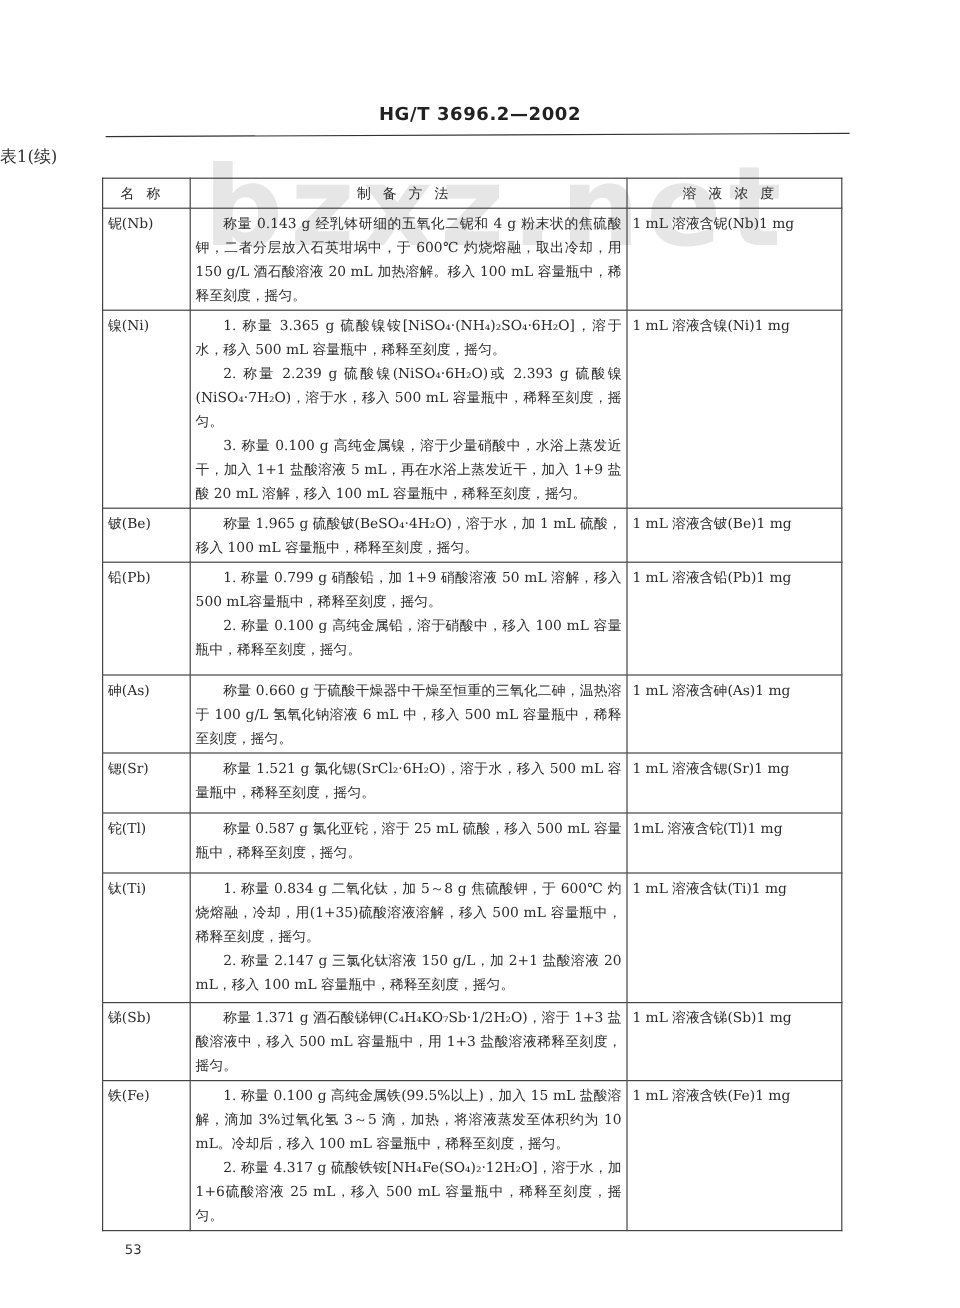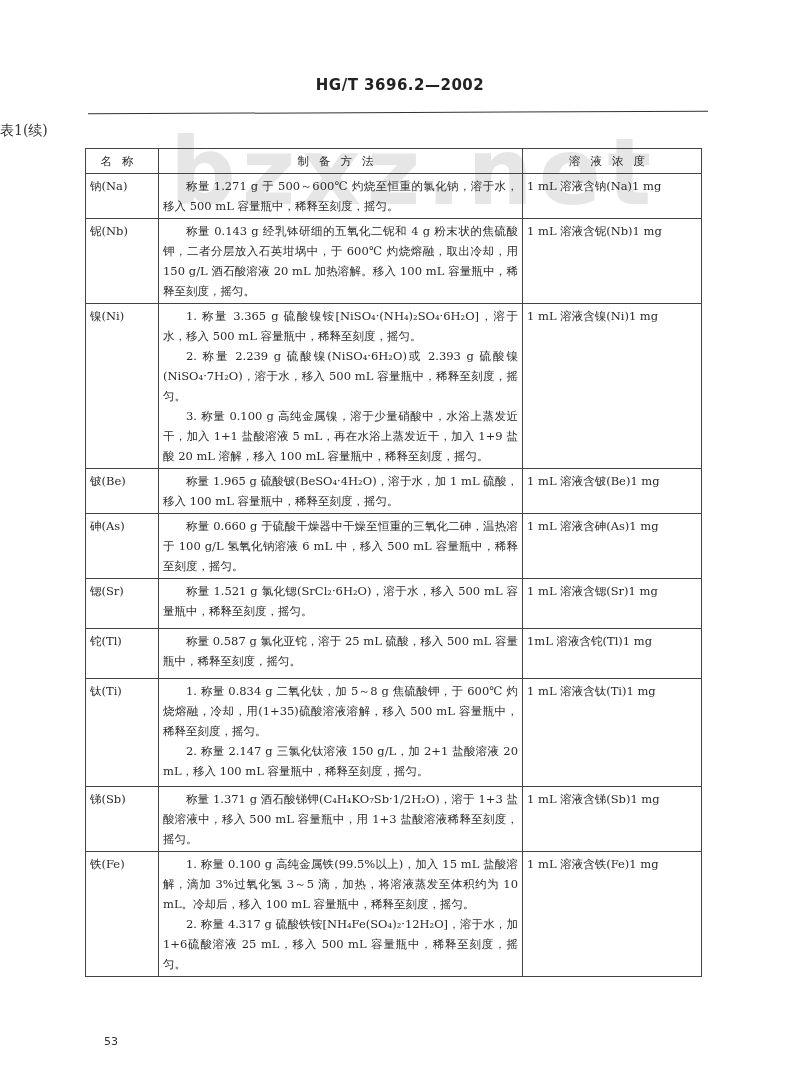--- a/index.html
+++ b/index.html
@@ -9,7 +9,7 @@
       color: #222;
     }
     .std-code {
-      position: absolute; left: 0; width: 800px; top: 76px;
+      position: absolute; left: 0; width: 800px; top: 86px;
       text-align: center; font-family: "DejaVu Sans", "Liberation Sans", sans-serif;
       font-weight: bold; font-size: 15px; letter-spacing: 0.5px; color: #222;
     }

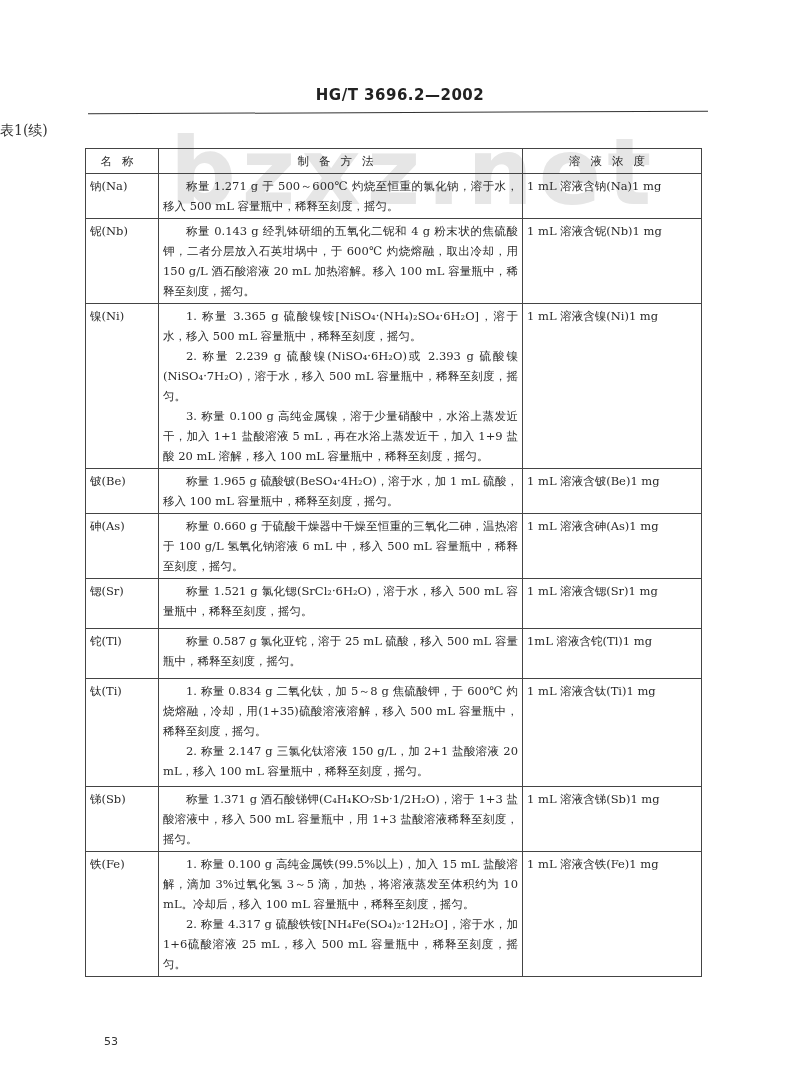--- a/index.html
+++ b/index.html
@@ -75,13 +75,6 @@
     </tr>
   </thead>
   <tbody id="table-body">
-      <tr style="height: 42px;">
-        <td class="name">钠(Na)</td>
-        <td class="method">
-          <p>称量 1.271 g 于 500～600℃ 灼烧至恒重的氯化钠，溶于水，移入 500 mL 容量瓶中，稀释至刻度，摇匀。</p>
-        </td>
-        <td class="conc">1 mL 溶液含钠(Na)1 mg</td>
-      </tr>
       <tr style="height: 82px;">
         <td class="name">铌(Nb)</td>
         <td class="method">

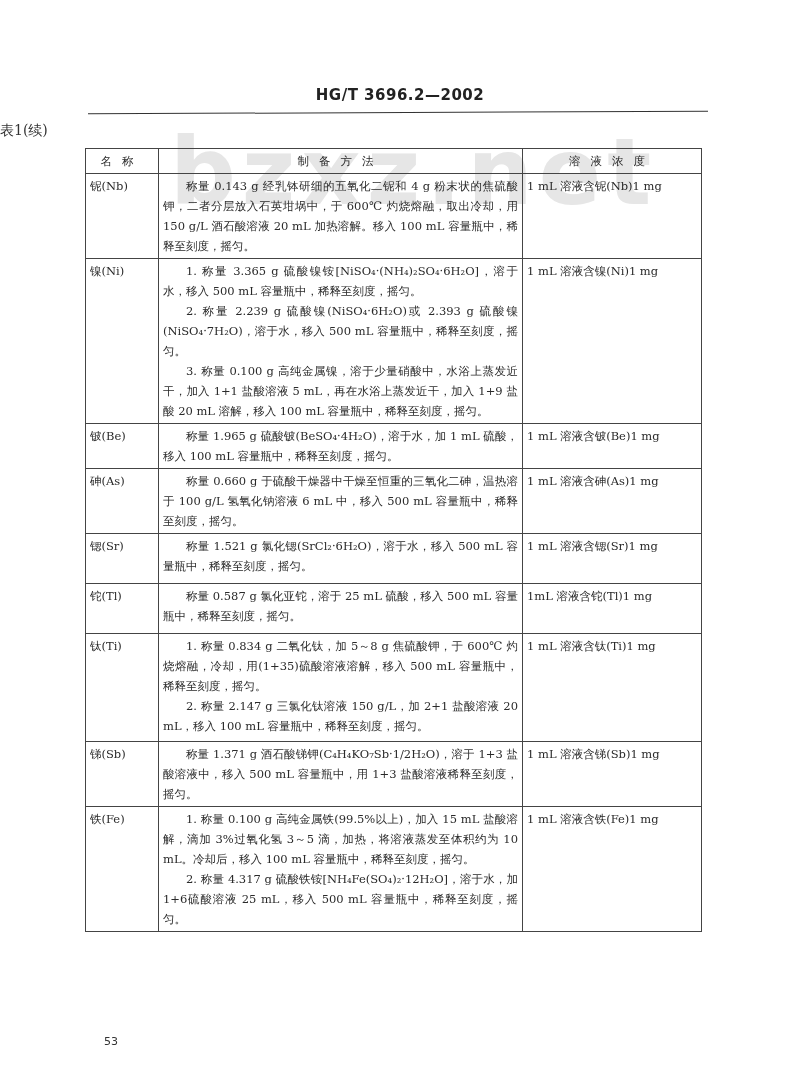--- a/index.html
+++ b/index.html
@@ -98,6 +98,14 @@
         </td>
         <td class="conc">1 mL 溶液含铍(Be)1 mg</td>
       </tr>
+      <tr style="height: 94px;">
+        <td class="name">铅(Pb)</td>
+        <td class="method">
+          <p>1. 称量 0.799 g 硝酸铅，加 1+9 硝酸溶液 50 mL 溶解，移入 500 mL容量瓶中，稀释至刻度，摇匀。</p>
+          <p>2. 称量 0.100 g 高纯金属铅，溶于硝酸中，移入 100 mL 容量瓶中，稀释至刻度，摇匀。</p>
+        </td>
+        <td class="conc">1 mL 溶液含铅(Pb)1 mg</td>
+      </tr>
       <tr style="height: 62px;">
         <td class="name">砷(As)</td>
         <td class="method">

